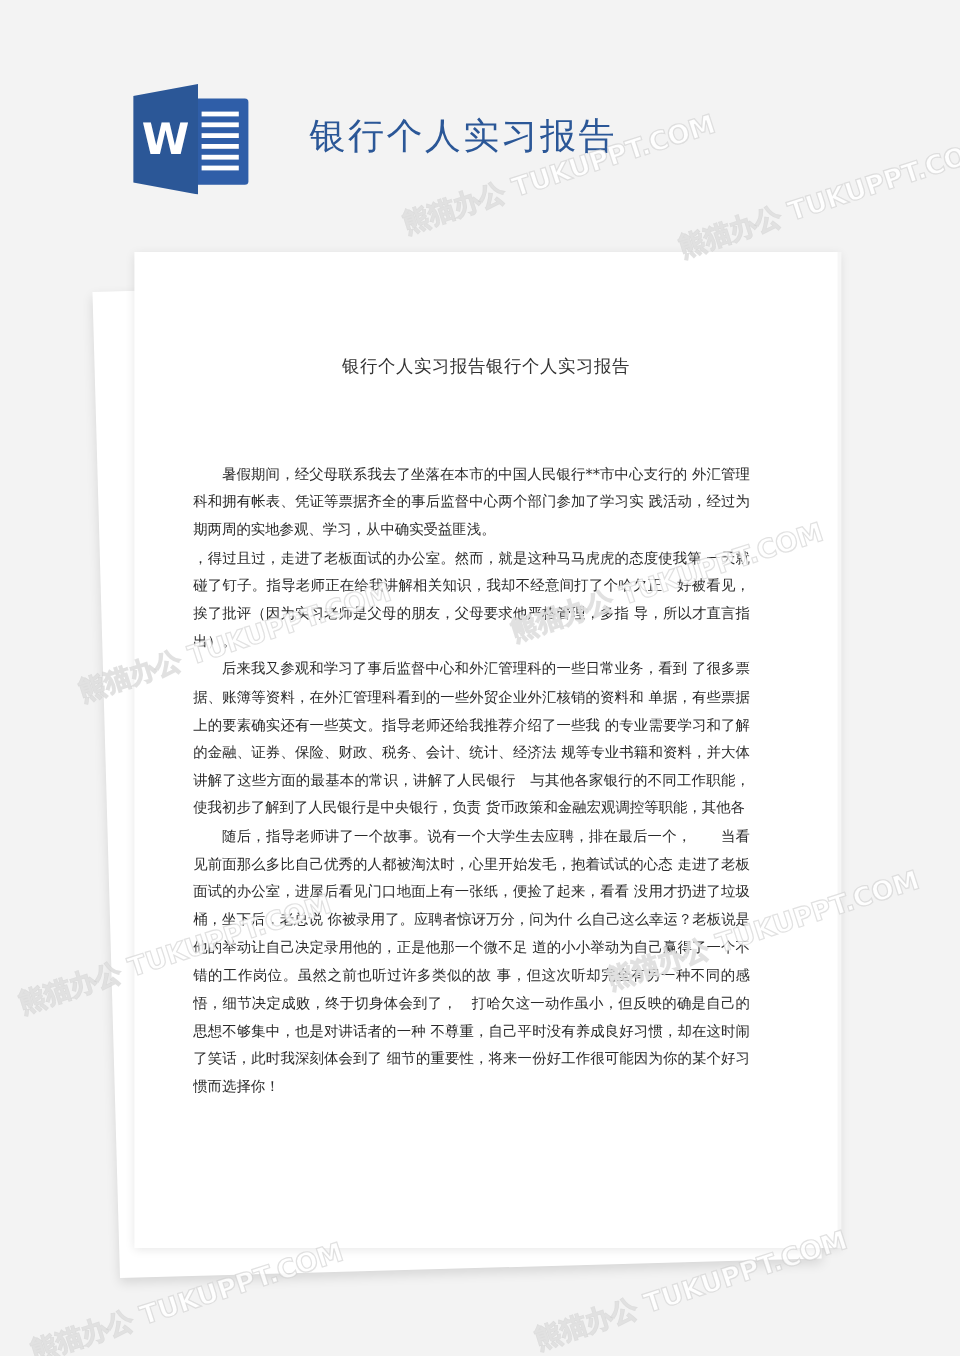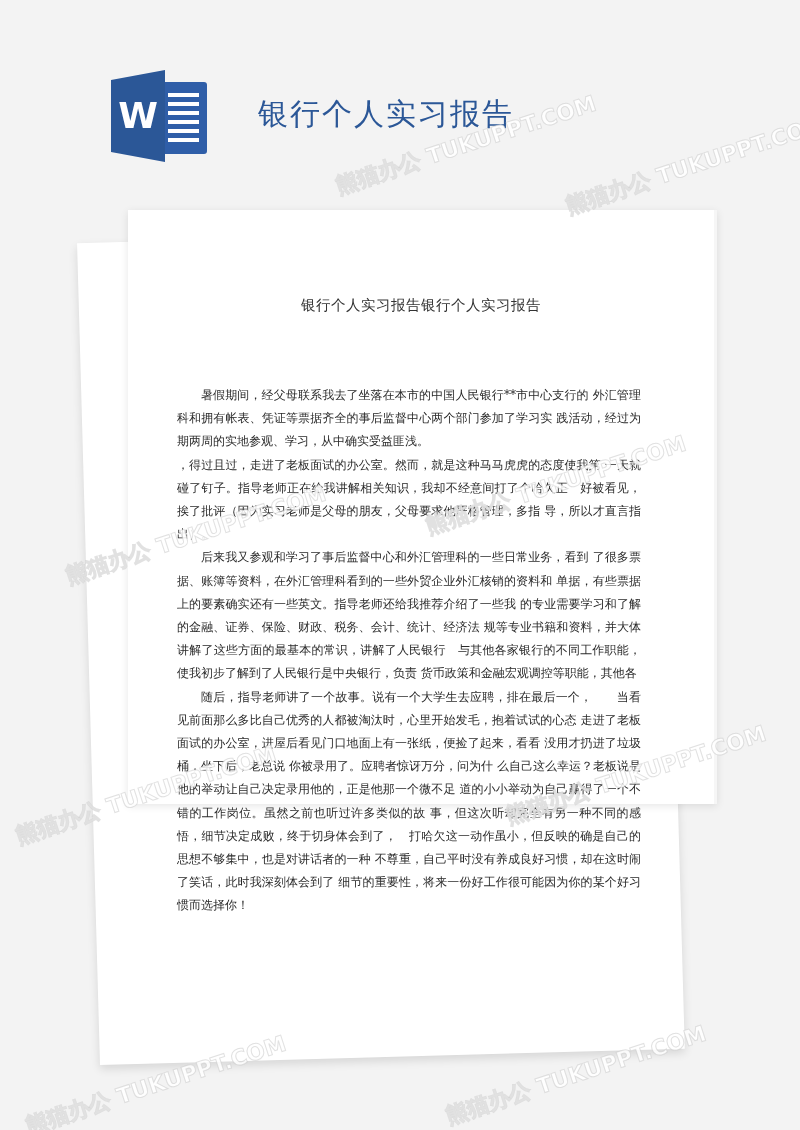--- a/index.html
+++ b/index.html
@@ -58,8 +58,8 @@
   }
   .page-front {
     position: absolute;
-    left: 128px; top: 210px;
-    width: 586px; height: 594px;
+    left: 112px; top: 210px;
+    width: 586px; height: 830px;
     background: #ffffff;
     box-shadow: 0 2px 8px rgba(0,0,0,0.10);
     border-right: 3px solid #f6f6f6;

